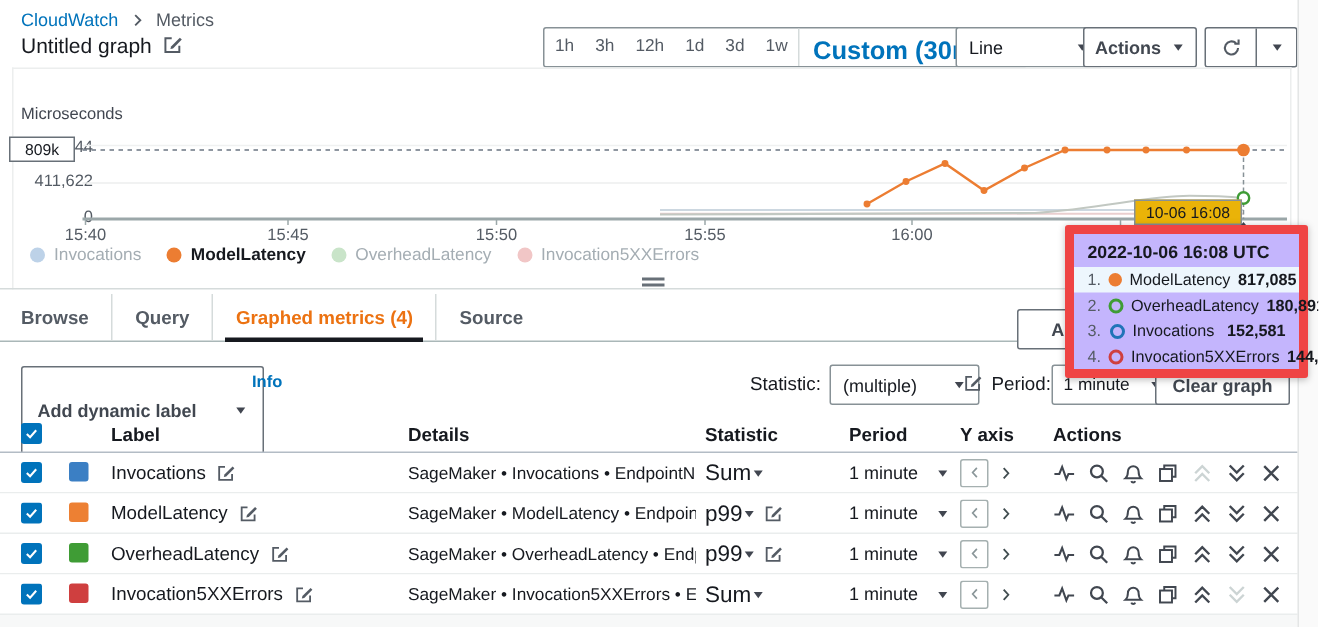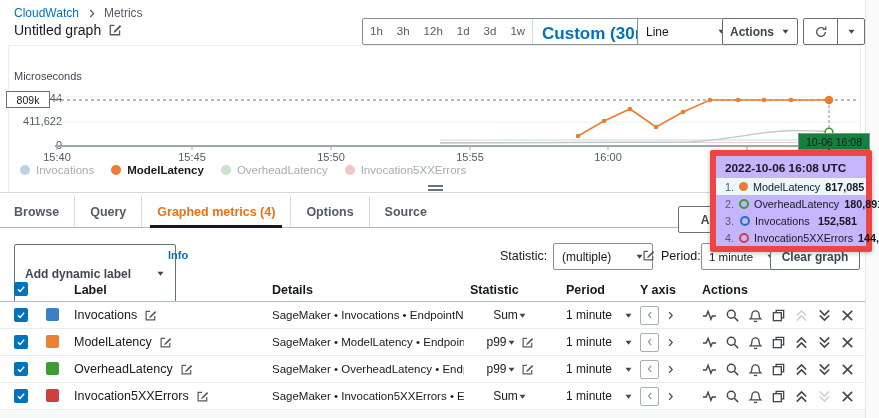--- a/index.html
+++ b/index.html
@@ -39,7 +39,7 @@
   .ybadge{top:91px;left:6px;width:42px;height:15px;border:1px solid #687078;background:#fff;
        font-size:10.5px;display:flex;align-items:center;justify-content:center;z-index:3}
   .xtick{top:151px;width:44px;text-align:center;font-size:11px;color:#545b64}
-  .xhover{top:133px;left:798px;width:70px;height:15px;border:1px solid #879196;background:#15803d;
+  .xhover{top:133px;left:756px;width:70px;height:15px;border:1px solid #879196;background:#eab308;
        font-size:10.5px;display:flex;align-items:center;justify-content:center;z-index:3}
   .xarrow{top:148px;left:824px;width:0;height:0;border-left:5px solid transparent;
        border-right:5px solid transparent;border-bottom:6px solid #414650;z-index:3}

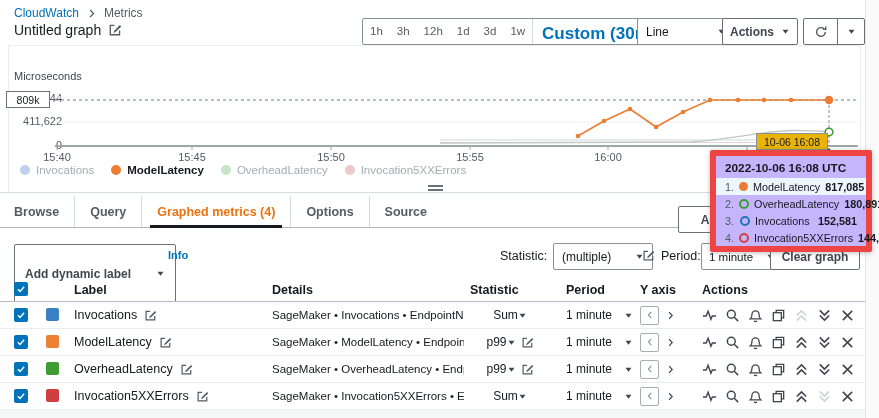--- a/index.html
+++ b/index.html
@@ -263,7 +263,6 @@
     <span class="tab">Browse</span>
     <span class="tab">Query</span>
     <span class="tab active">Graphed metrics (4)</span>
-    <span class="tab">Options</span>
     <span class="tab">Source</span>
   </div>
   <div class="abs btn addmath">

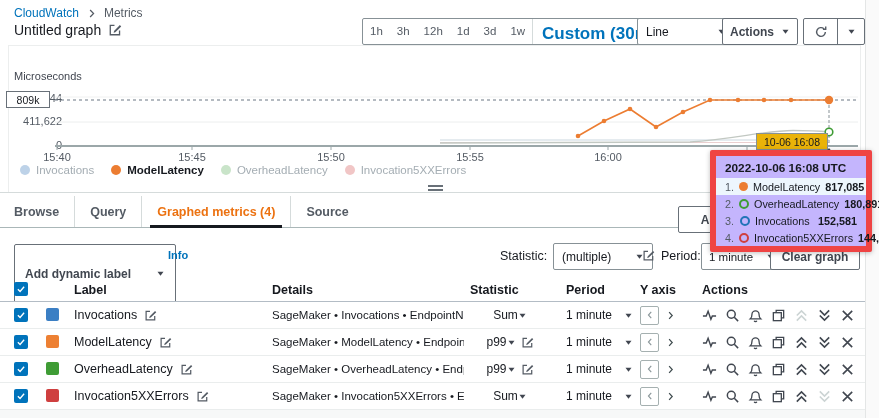--- a/index.html
+++ b/index.html
@@ -80,7 +80,7 @@
   .label-cell{display:flex;align-items:center;gap:7px;padding-left:6px;font-size:12.5px}
   .det{font-size:11.5px;border-bottom:1px dashed #879196;padding-bottom:1px;padding-left:0}
   .det-cell{padding-left:6px}
-  .stat-cell{display:flex;align-items:center;justify-content:center;padding:0 10px 0 6px;font-size:12px}
+  .stat-cell{display:flex;align-items:center;justify-content:flex-start;padding:0 10px 0 6px;font-size:15px}
   .statctl{display:flex;align-items:center;gap:5px}
   .per-cell{display:flex;align-items:center;gap:12px;padding-left:6px;font-size:12px}
   .caret{color:#414650;cursor:pointer}

